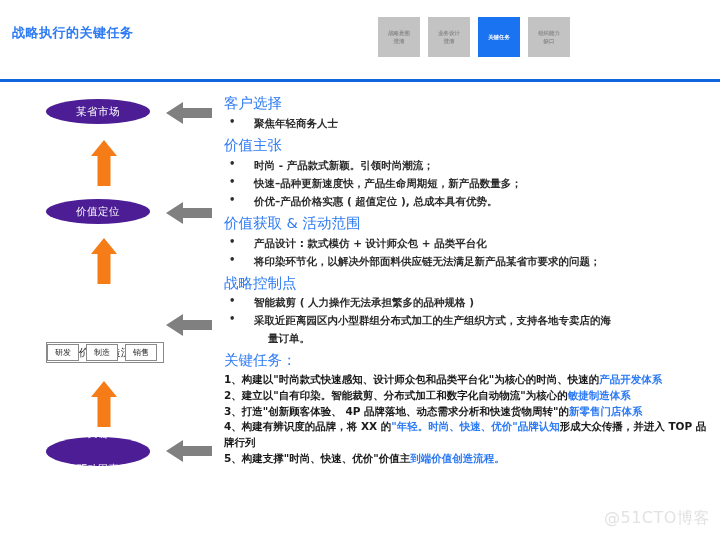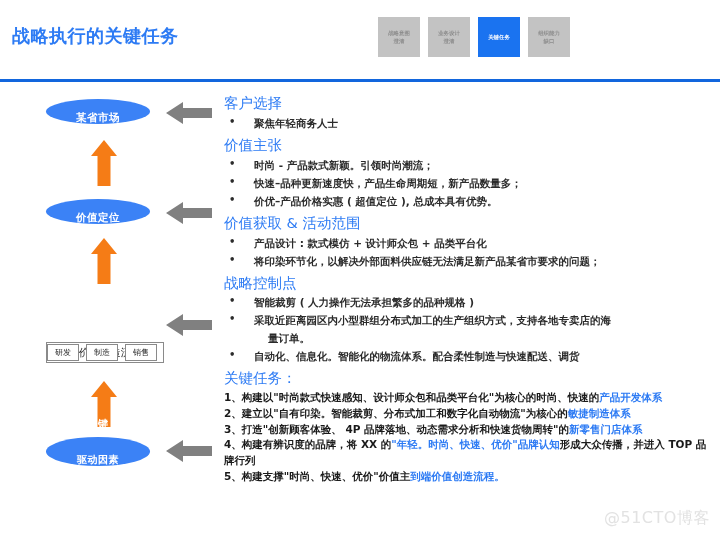--- a/index.html
+++ b/index.html
@@ -23,7 +23,7 @@
     position: absolute;
     left: 12px;
     top: 24px;
-    font-size: 18px;
+    font-size: 13px;
     font-weight: bold;
     color: #2d7bf4;
     letter-spacing: 0.5px;

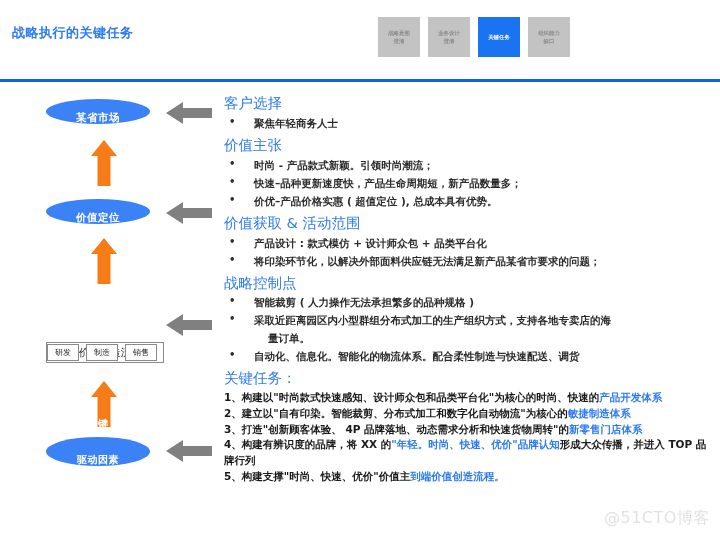--- a/index.html
+++ b/index.html
@@ -69,14 +69,14 @@
   
   .ellipse {
     position: absolute;
-    background: #3b82f6;
+    background: #4c1d95;
     border-radius: 50%;
     color: #ffffff;
-    font-weight: bold;
+    font-weight: normal;
     display: flex;
     flex-direction: column;
     align-items: center;
-    justify-content: flex-end;
+    justify-content: center;
     text-align: center;
     font-size: 10.5px;
     line-height: 1.25;

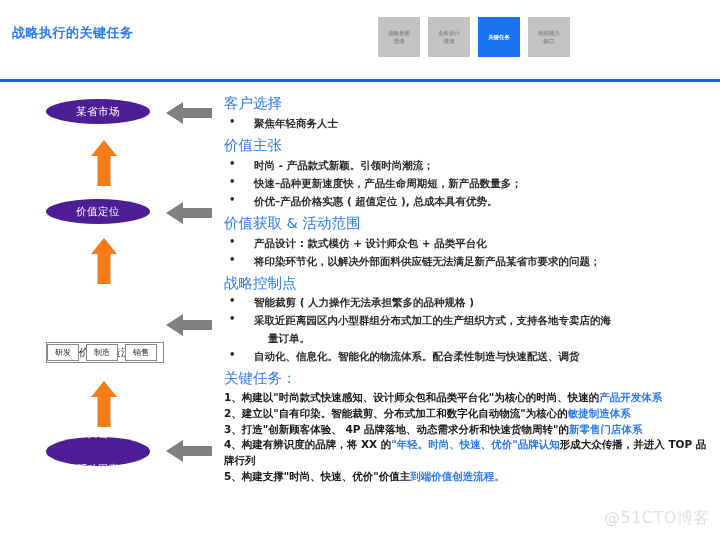--- a/index.html
+++ b/index.html
@@ -296,7 +296,6 @@
         <li>智能裁剪 ( 人力操作无法承担繁多的品种规格 )</li>
         <li>采取近距离园区内小型群组分布式加工的生产组织方式，支持各地专卖店的海</li>
         <li class="cont">量订单。</li>
-        <li>自动化、信息化。智能化的物流体系。配合柔性制造与快速配送、调货</li>
       </ul>
       <div class="sec-title spaced">关键任务：</div>
       <div id="key-tasks">

